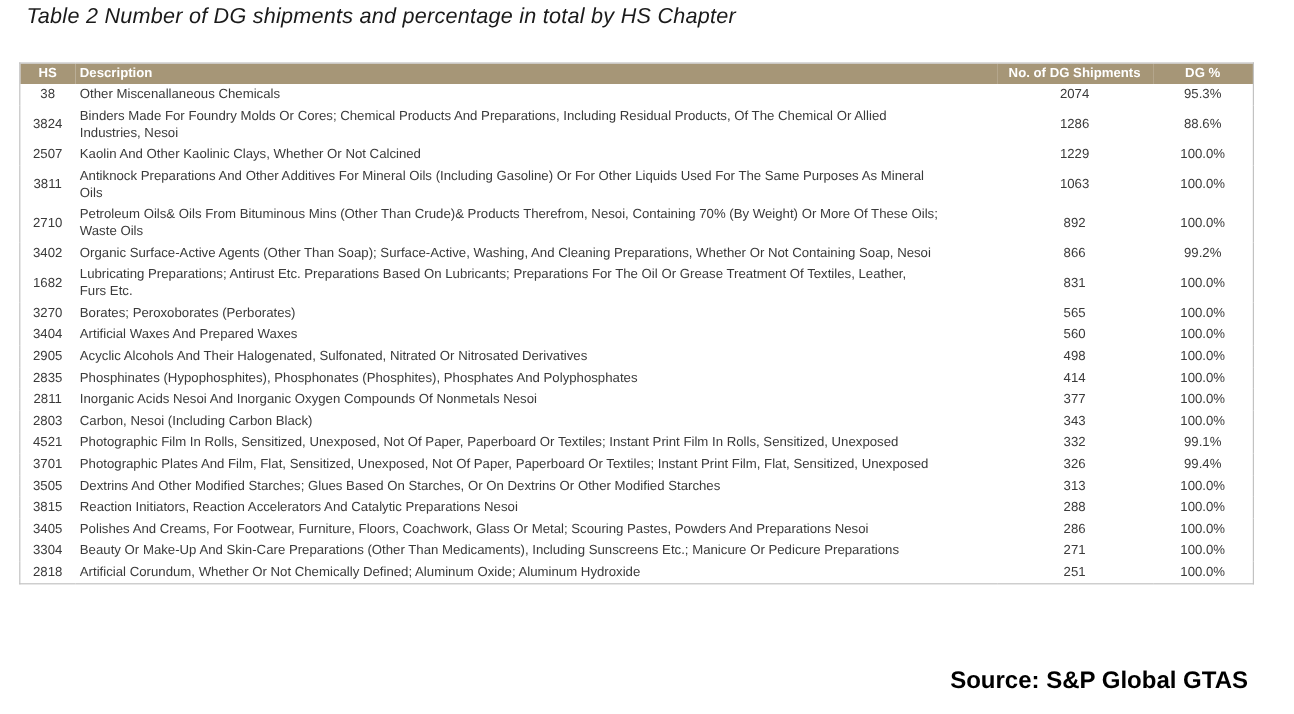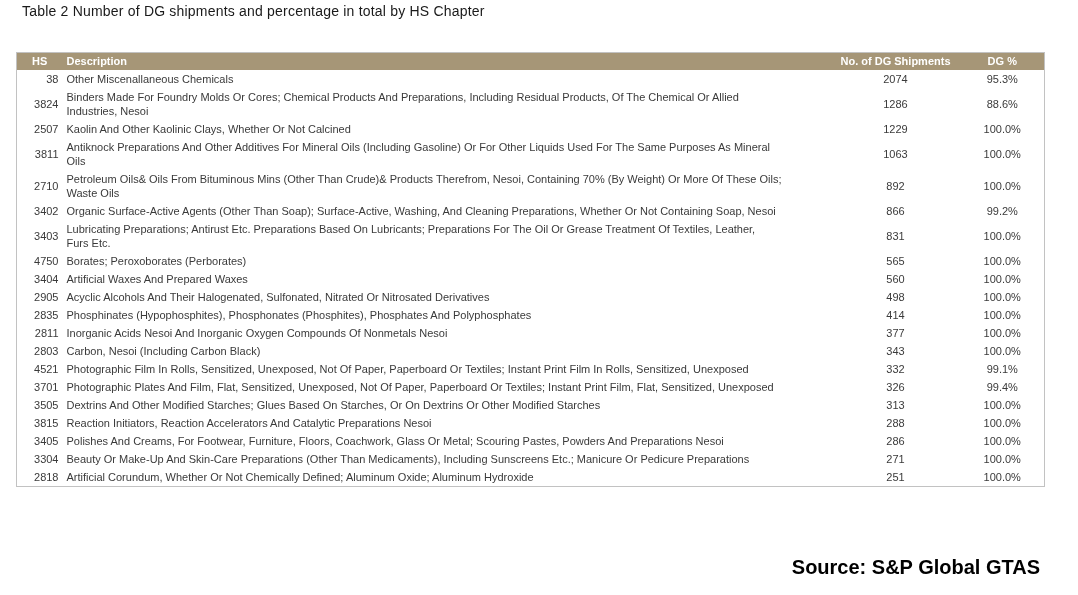--- a/index.html
+++ b/index.html
@@ -27,7 +27,8 @@
     position: absolute;
     left: 22px;
     top: 3px;
-    font-size: 14px;
+    font-size: 18px;
+    font-style: italic;
     font-weight: 400;
     color: var(--title-text);
     letter-spacing: 0.2px;

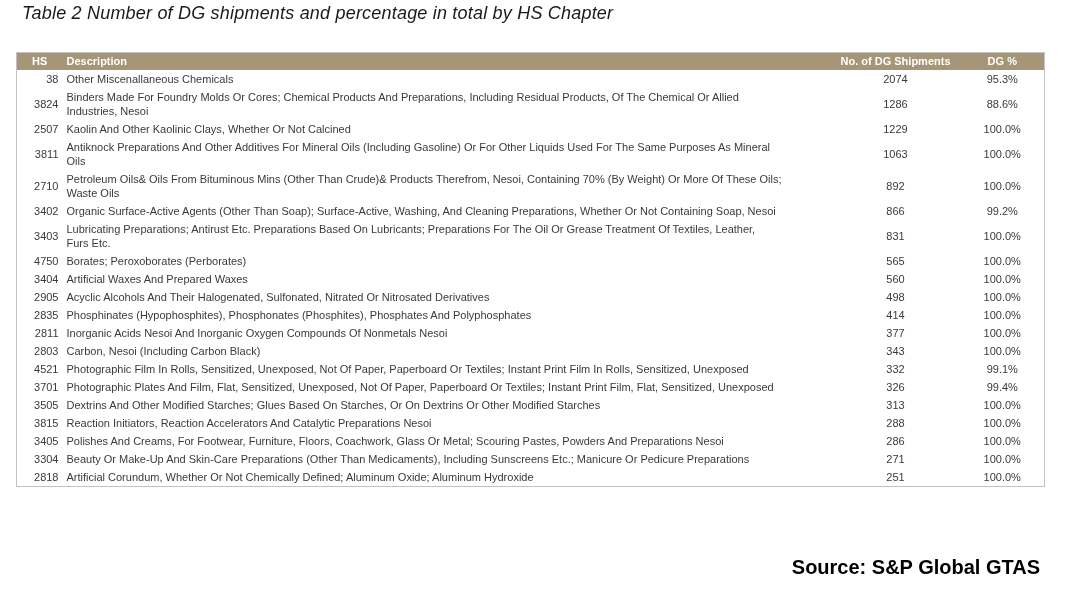--- a/index.html
+++ b/index.html
@@ -64,7 +64,7 @@
     line-height: 14px;
     border: none;
   }
-  td.td-hs   { padding-left: 5px; text-align: right; }
+  td.td-hs   { padding-left: 5px; text-align: center; }
   td.td-desc { white-space: pre-line; padding-left: 4px; margin-top: 20px; }
   td.td-num  { text-align: center; }
   td.td-pct  { text-align: center; }

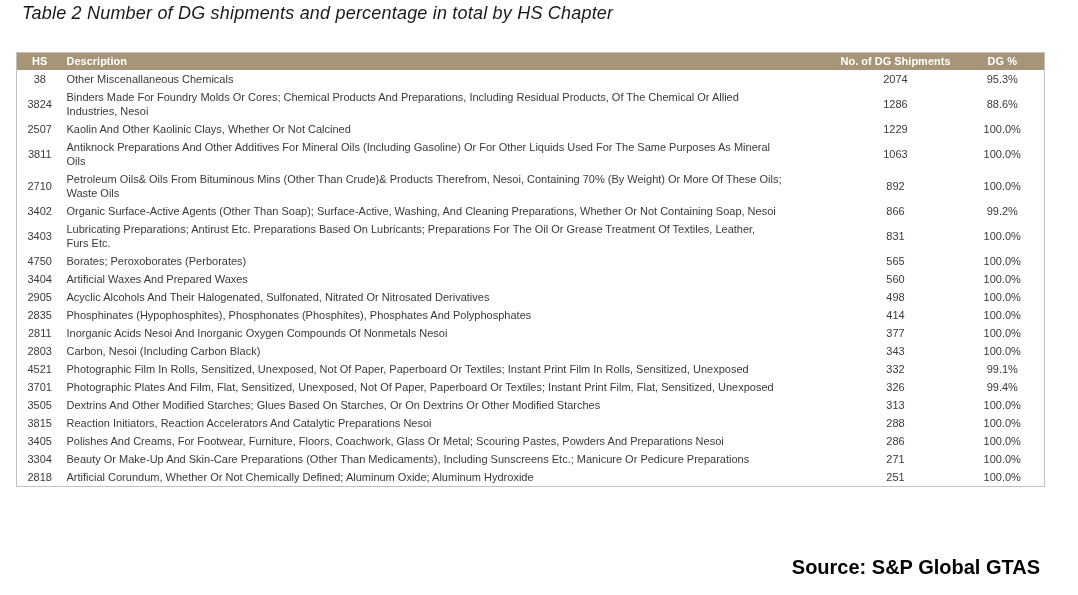--- a/index.html
+++ b/index.html
@@ -136,7 +136,7 @@
           <td class="td-pct">99.2%</td>
         </tr>
         <tr>
-          <td class="td-hs">3403</td>
+          <td class="td-hs">1682</td>
           <td class="td-desc">Lubricating Preparations; Antirust Etc. Preparations Based On Lubricants; Preparations For The Oil Or Grease Treatment Of Textiles, Leather,
 Furs Etc.</td>
           <td class="td-num">831</td>

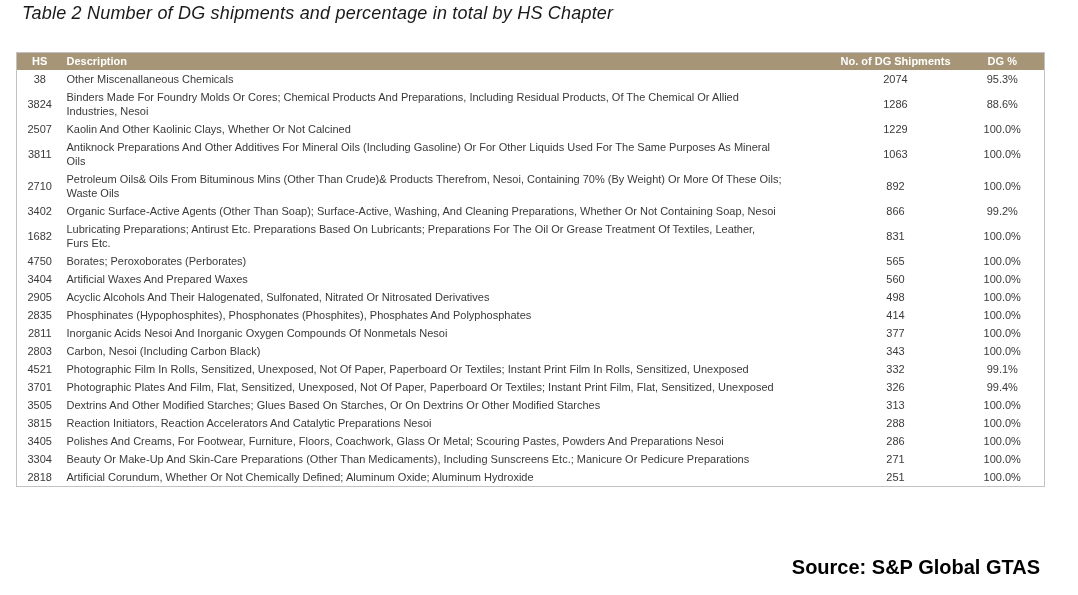--- a/index.html
+++ b/index.html
@@ -143,7 +143,7 @@
           <td class="td-pct">100.0%</td>
         </tr>
         <tr>
-          <td class="td-hs">4750</td>
+          <td class="td-hs">3270</td>
           <td class="td-desc">Borates; Peroxoborates (Perborates)</td>
           <td class="td-num">565</td>
           <td class="td-pct">100.0%</td>

